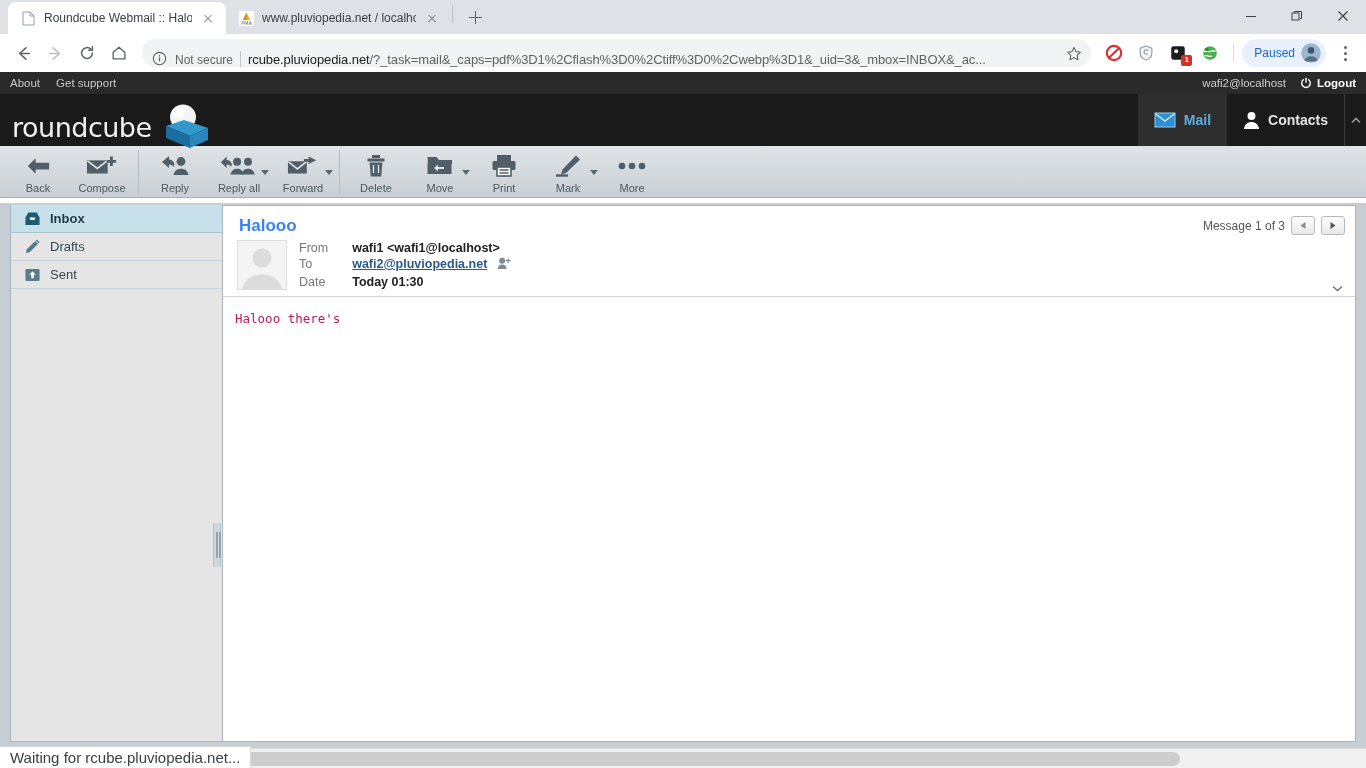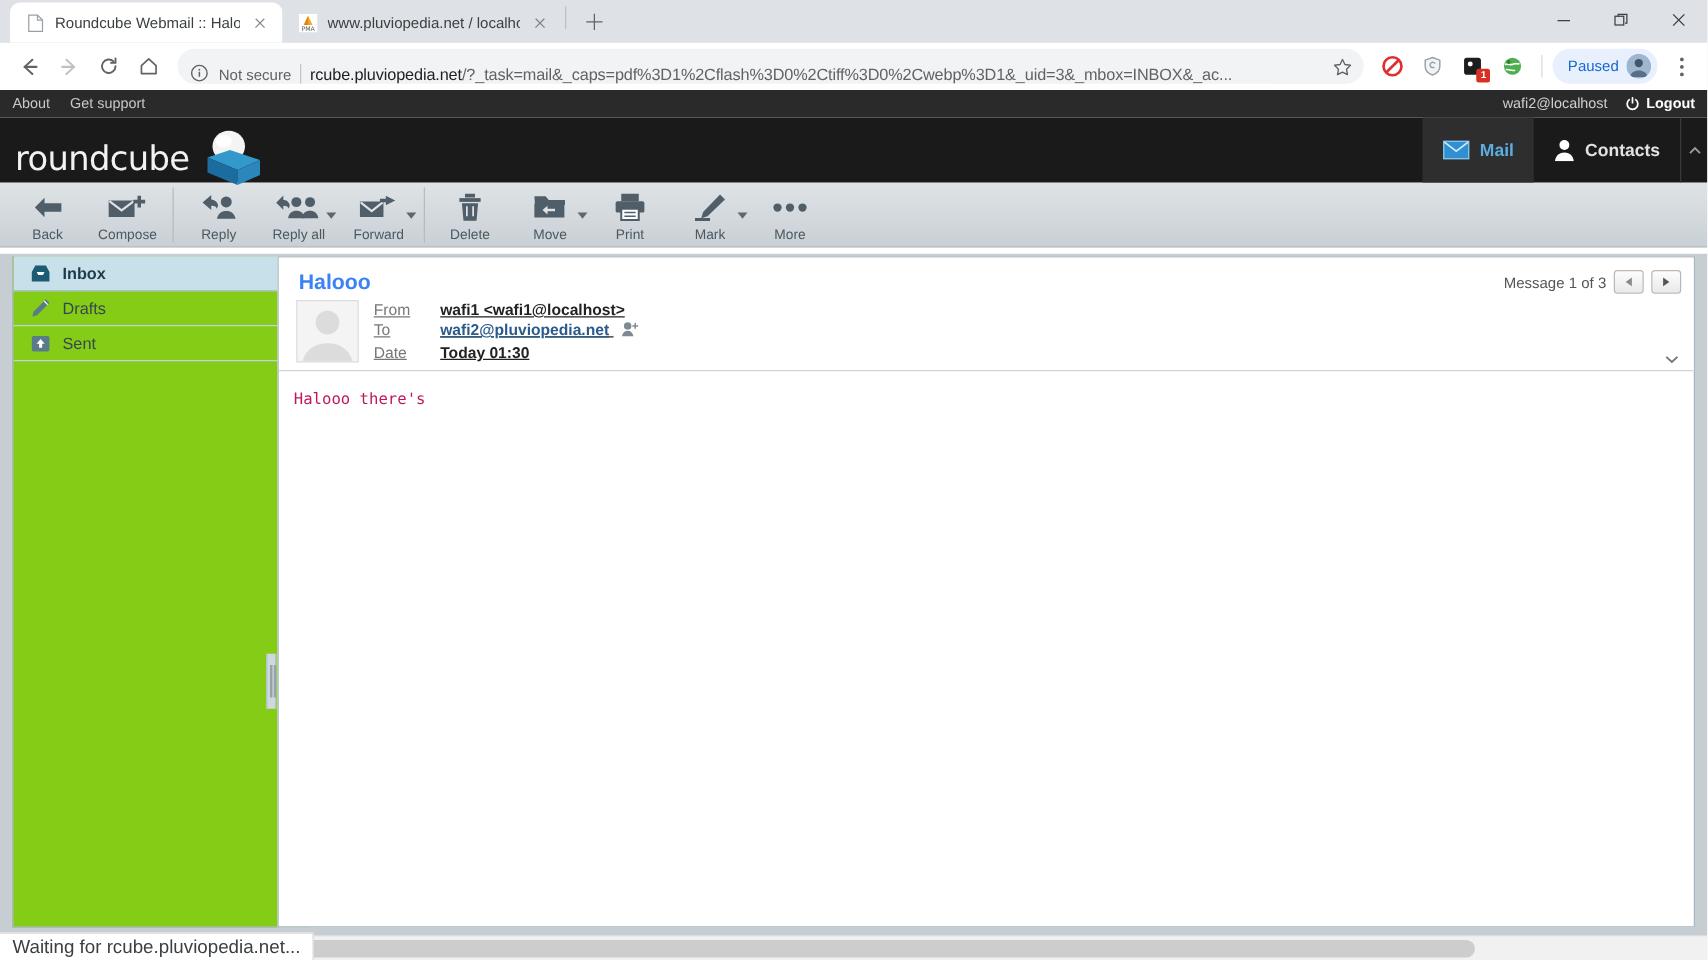--- a/index.html
+++ b/index.html
@@ -115,7 +115,7 @@
   .rc-main { position: absolute; left: 0; right: 0; top: 131px; bottom: 20px; background: #c6ced4; }
   .rc-folders {
     position: absolute; left: 10px; top: 2px; width: 237px; bottom: 6px;
-    background: #84cc16; border: 1px solid #a9b6bd; border-top: none;
+    background: #e5e5e5; border: 1px solid #a9b6bd; border-top: none;
   }
   .folder {
     height: 28px; display: flex; align-items: center; gap: 9px; padding-left: 12px;

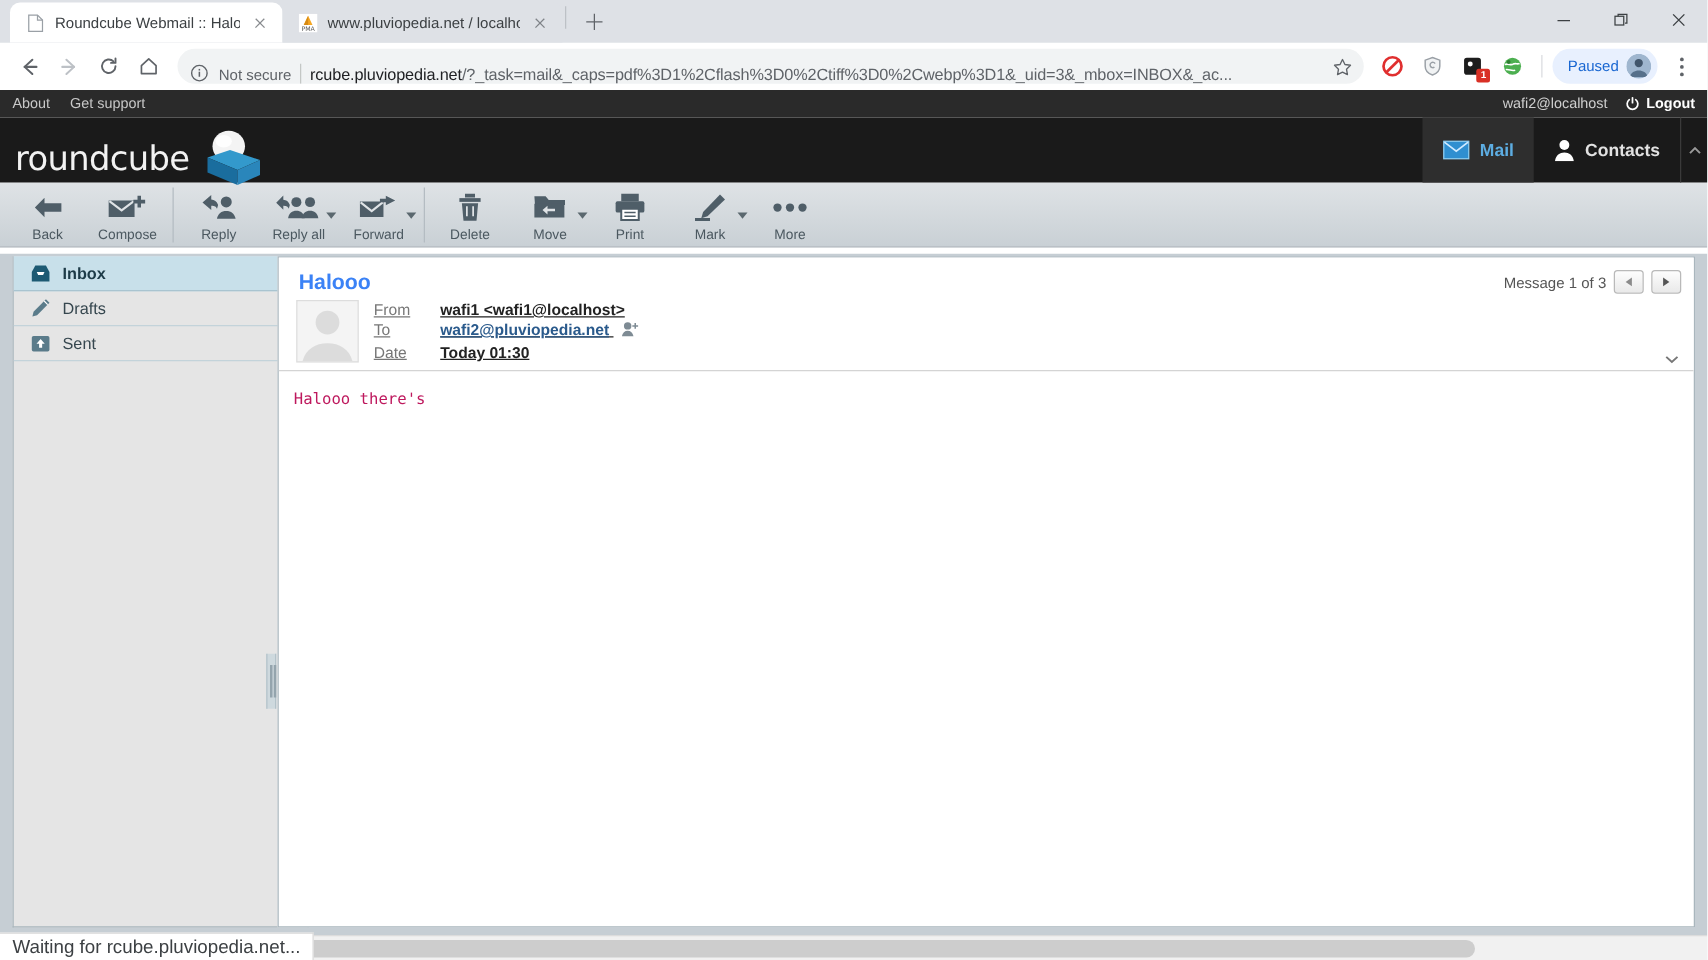--- a/index.html
+++ b/index.html
@@ -150,7 +150,7 @@
     display: flex; align-items: flex-end; justify-content: center; overflow: hidden; flex: 0 0 50px; margin-left: 2px;
   }
   .hdr-table { font-size: 12.5px; color: #333; border-spacing: 0; }
-  .hdr-table td { padding: 1px 0; vertical-align: top; text-decoration: underline; }
+  .hdr-table td { padding: 1px 0; vertical-align: top; }
   .hdr-label { color: #777; padding-right: 24px !important; font-size: 12.5px; font-weight: normal; }
   .hdr-value { font-weight: bold; color: #222; }
   .hdr-value a { color: #2a5a8c; text-decoration: underline; font-weight: bold; }

